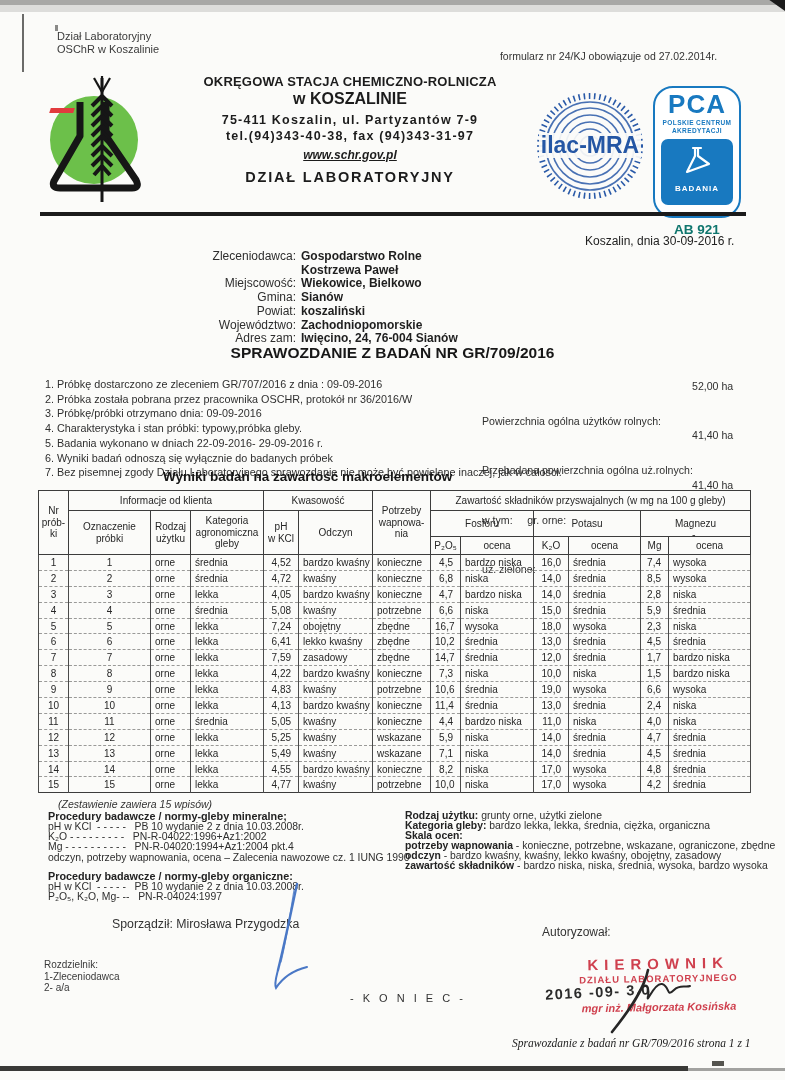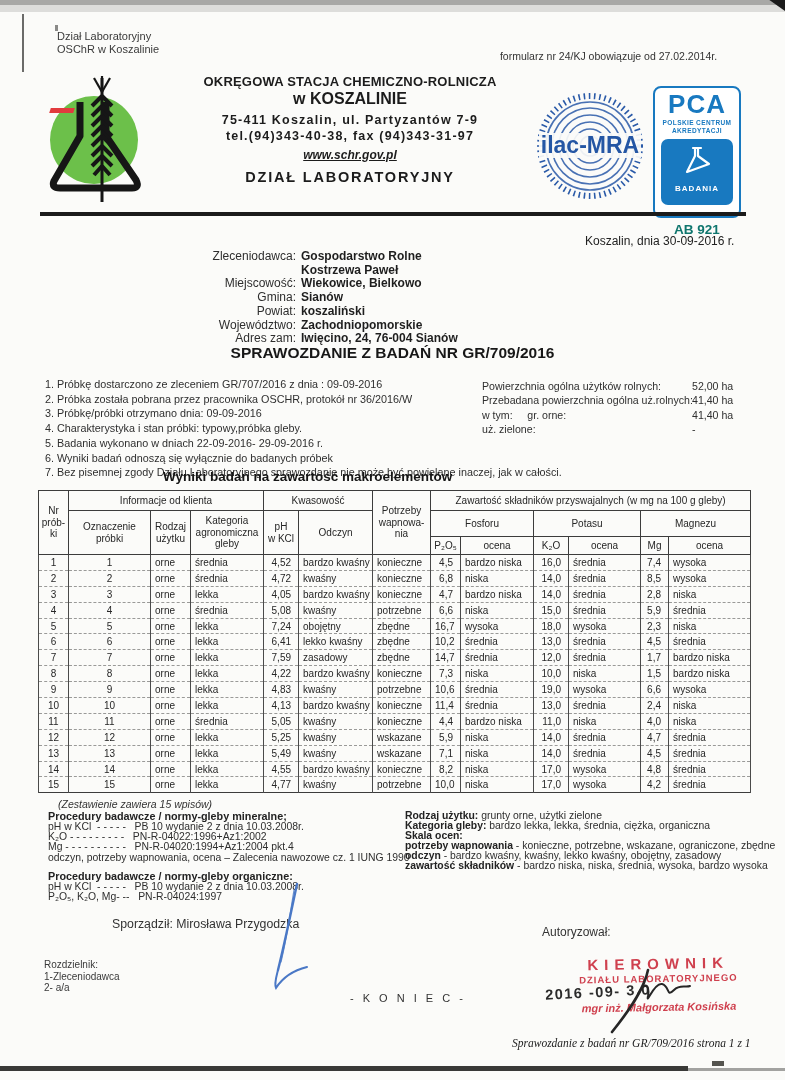--- a/index.html
+++ b/index.html
@@ -31,7 +31,7 @@
   .org-div{font-size:14.5px;font-weight:bold;letter-spacing:1.8px;margin-top:7px;}
   .logo{left:44px;top:76px;}
   .ilac{left:536px;top:92px;}
-  .pca{left:653px;top:86px;width:88px;height:132px;background:#fff;border:2px solid var(--pca-blue);border-radius:8px;box-sizing:border-box;text-align:center;padding-top:3px;}
+  .pca{left:653px;top:86px;width:88px;height:132px;background:#fff;border:2px solid var(--pca-blue);border-radius:20px;box-sizing:border-box;text-align:center;padding-top:3px;}
   .pca-abbr{font-size:26px;font-weight:bold;color:var(--pca-blue);line-height:26px;letter-spacing:1px;position:relative;}
   .pca-red{position:absolute;left:50px;top:108px;width:24px;height:5px;background:var(--pca-red);transform:skewX(-18deg);}
   .pca-name{font-size:6.5px;font-weight:bold;color:var(--pca-blue);line-height:8px;letter-spacing:.4px;margin-top:2px;}

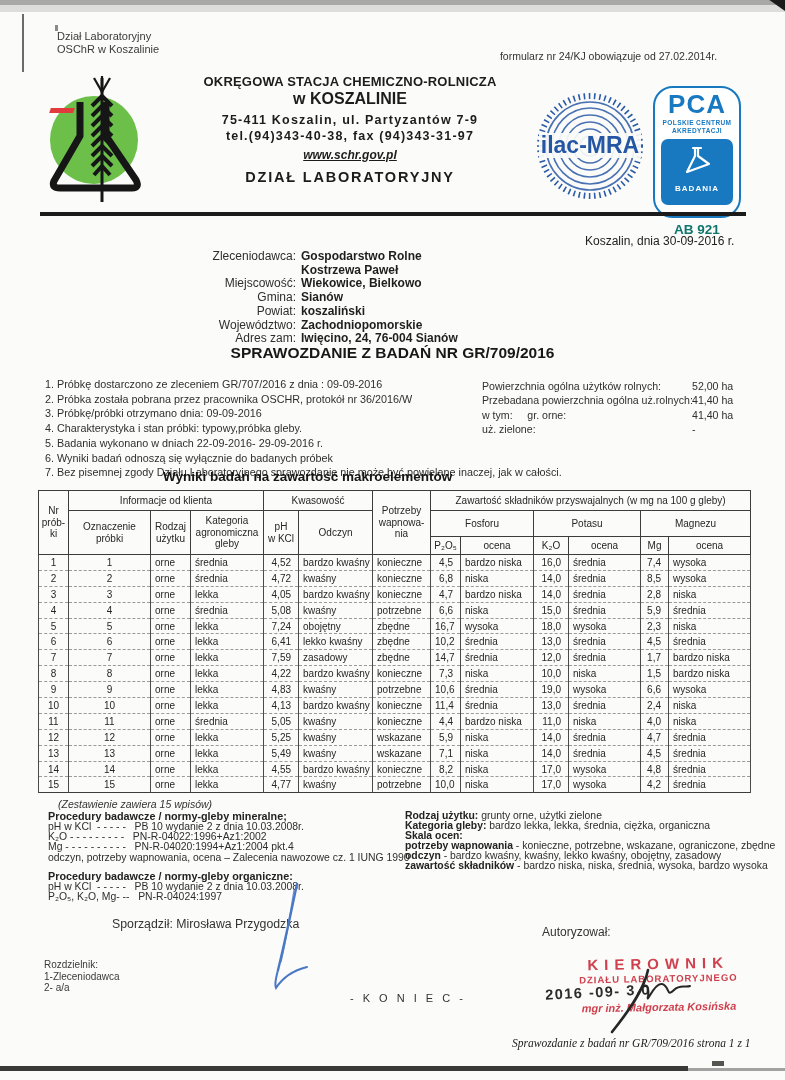--- a/index.html
+++ b/index.html
@@ -50,7 +50,7 @@
   .notes{left:45px;top:377px;font-size:10.8px;line-height:14.7px;color:#2f2f2f;}
   .area{left:482px;top:379px;font-size:10.6px;line-height:14.4px;color:#2f2f2f;}
   .area-row{display:flex;}
-  .area-lbl{width:210px;white-space:pre;}
+  .area-lbl{width:210px;white-space:pre;margin-top:35px;}
   .area-val{width:60px;}
 
   .section-heading{left:163px;top:469px;font-size:13.5px;font-weight:bold;color:#151515;}

